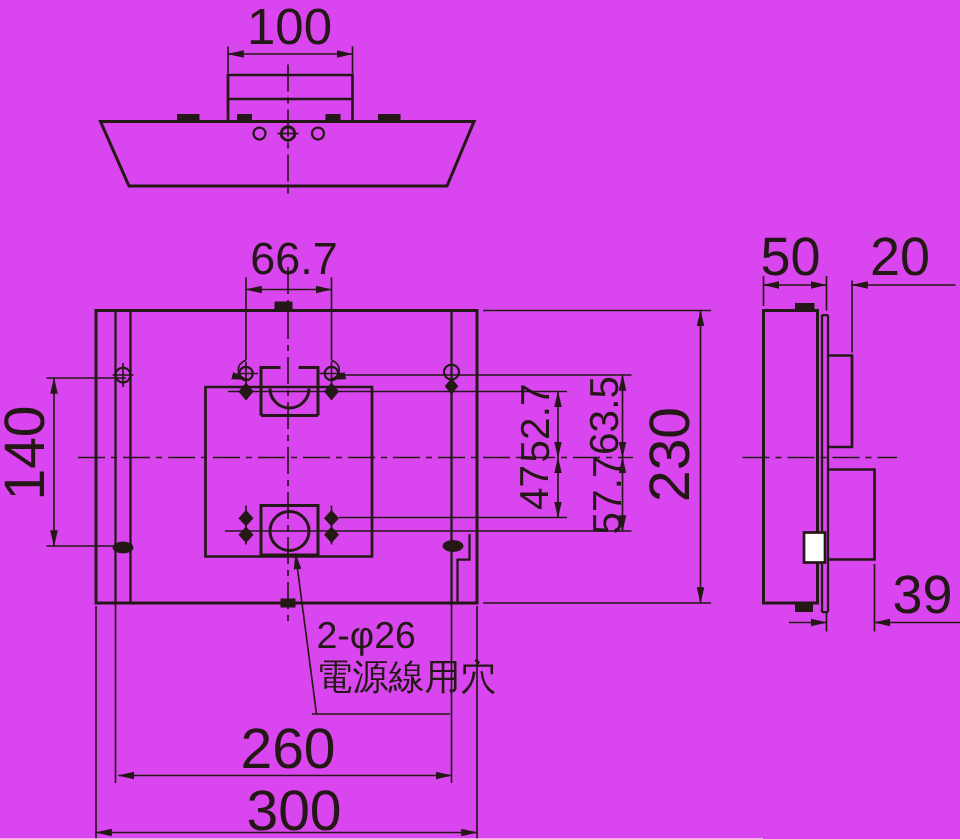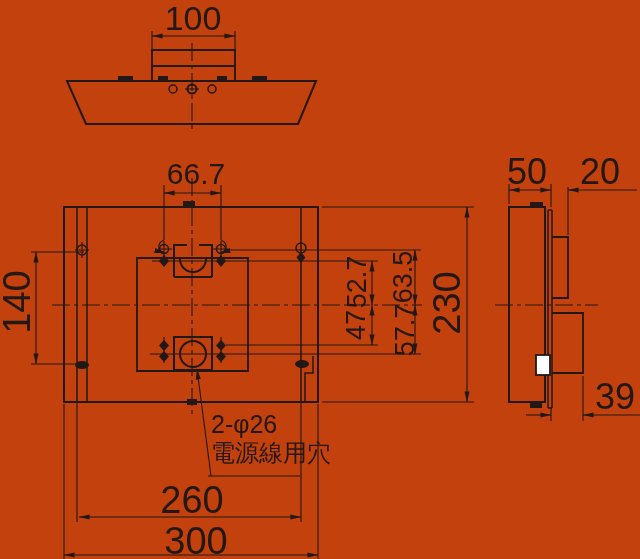--- a/index.html
+++ b/index.html
@@ -3,7 +3,7 @@
 <meta charset="utf-8">
 <style>
   html,body{margin:0;padding:0;background:#ffffff;}
-  .stage{position:relative;width:640px;height:559px;background:#c2410c;overflow:hidden;}
+  .stage{position:relative;width:640px;height:559px;background:#d946ef;overflow:hidden;}
   svg{display:block;}
   .o2   {fill:none;stroke:#231815;stroke-width:2;}
   .o18  {fill:none;stroke:#231815;stroke-width:1.8;}

